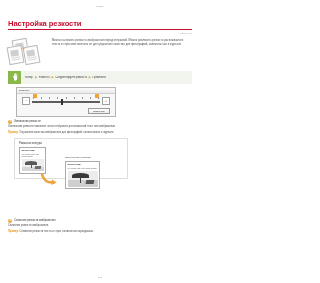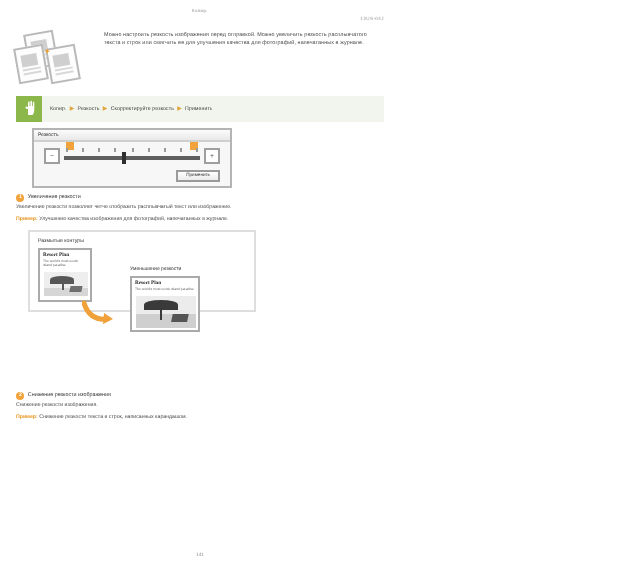--- a/index.html
+++ b/index.html
@@ -251,6 +251,10 @@
 
   <div class="top-meta">Копир.</div>
 
+  <div class="title-wrap">
+    <div class="title">Настройка резкости</div>
+    <div class="title-rule"></div>
+  </div>
   <div class="doc-code">13US-04J</div>
 
   <div class="intro">

